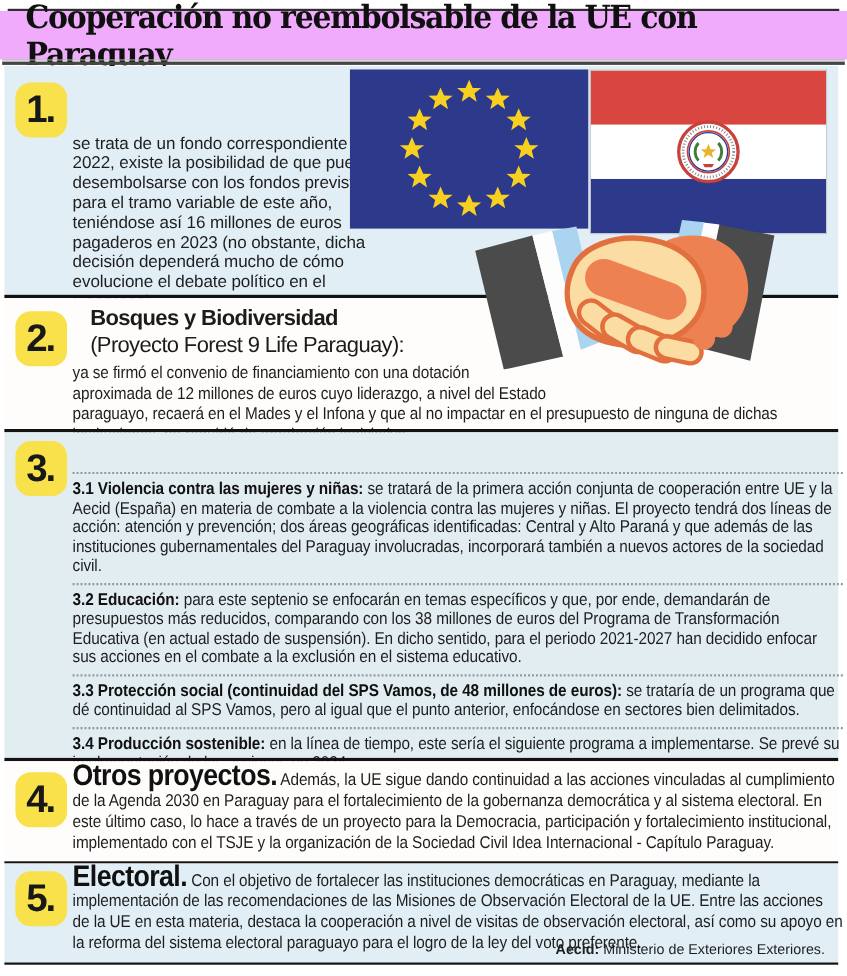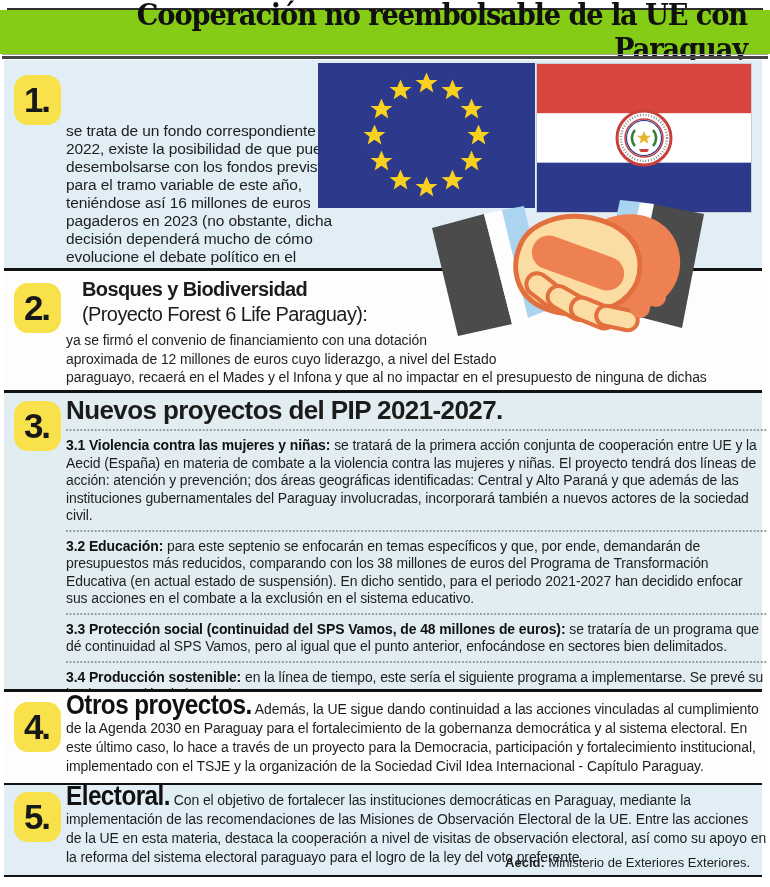--- a/index.html
+++ b/index.html
@@ -8,8 +8,8 @@
   .abs{position:absolute;}
   
   #rule-top{top:8px;left:7px;width:756px;height:2px;background:#2e2e2e;}
-  #title-band{top:10px;left:0;width:770px;height:44px;background:#84cc16;
-    display:flex;align-items:center;justify-content:center;text-align:right;}
+  #title-band{top:10px;left:0;width:770px;height:44px;background:#f0abfc;
+    display:flex;align-items:center;justify-content:center;}
   #title-band h1{margin:0;font-family:"DejaVu Serif",serif;font-weight:bold;
     font-size:29px;letter-spacing:-1.2px;color:#101010;transform:scaleX(.94);}
   #rule-title-a{top:54px;left:2px;width:766px;height:1px;background:#a9a9a9;}

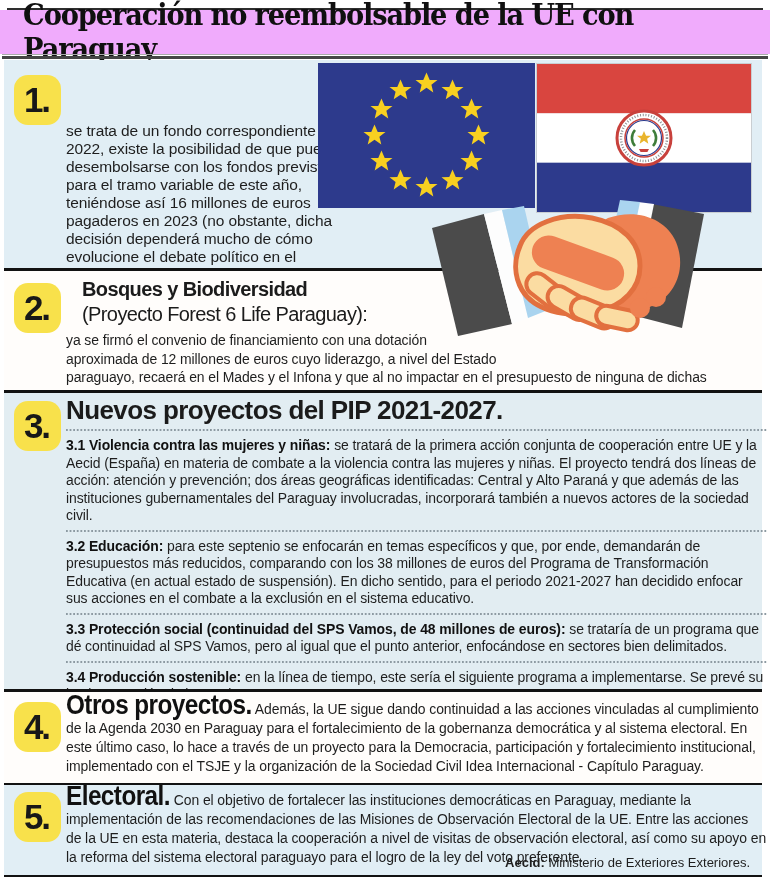--- a/index.html
+++ b/index.html
@@ -130,7 +130,7 @@
     </div>
     <div class="sec-head">
       <span class="bold-line">Bosques y Biodiversidad</span>
-      <span class="reg-line">(Proyecto Forest 6 Life Paraguay):</span>
+      <span class="reg-line">(Proyecto Forest 9 Life Paraguay):</span>
     </div>
     <div class="body-txt cond">
       <span class="wrap-spacer"></span>

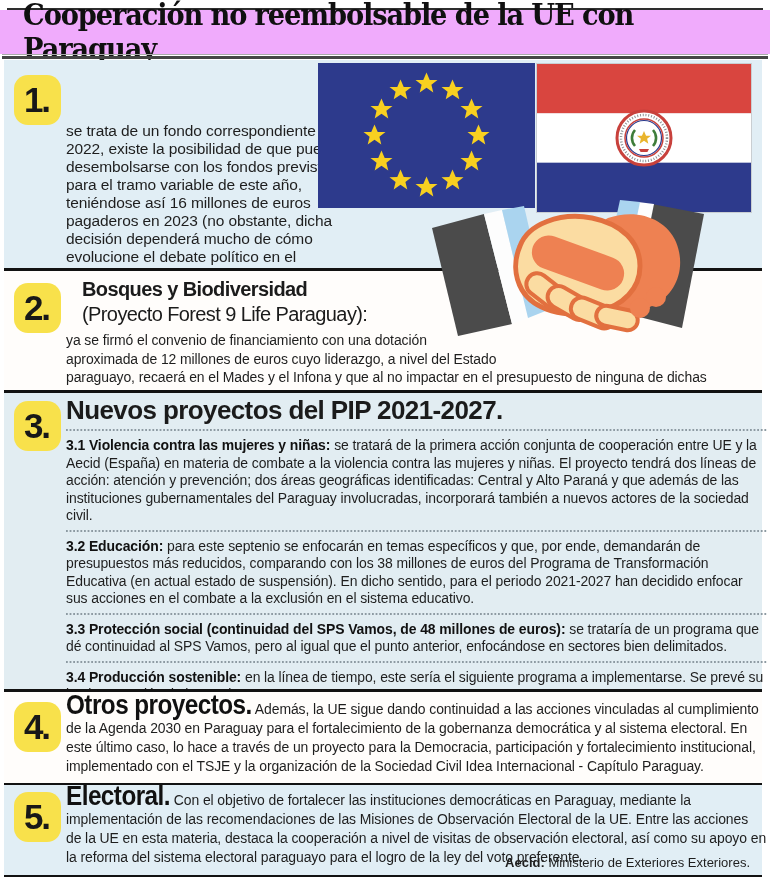--- a/index.html
+++ b/index.html
@@ -144,7 +144,6 @@
     <div class="badge" style="top:8px">
       <span>3.</span>
     </div>
-    <div class="sec-head">Nuevos proyectos del PIP 2021-2027.</div>
     <div class="items cond">
       <div class="s3item">
         <span class="lead">3.1 Violencia contra las mujeres y niñas:</span>

